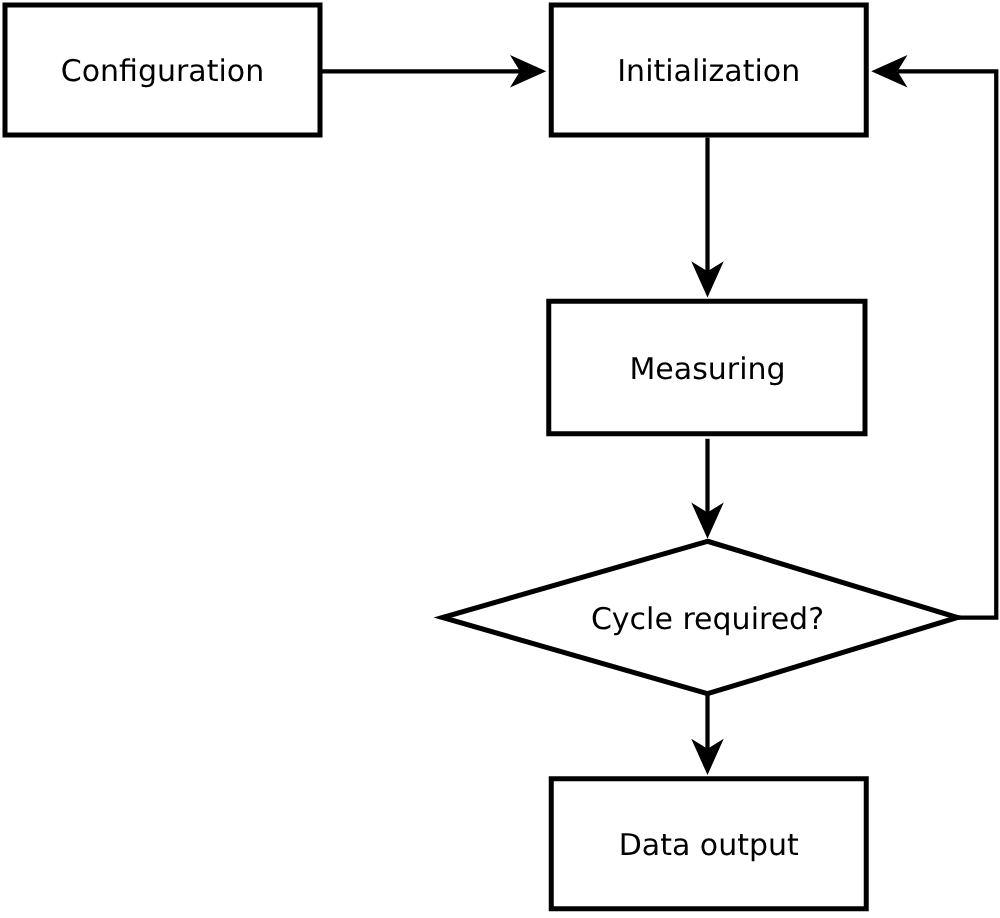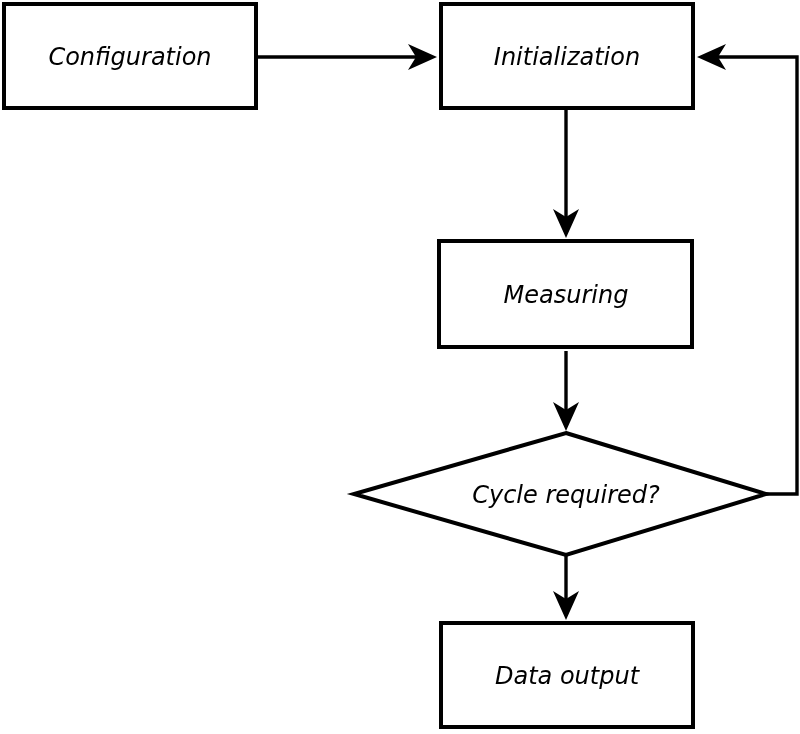--- a/index.html
+++ b/index.html
@@ -13,7 +13,6 @@
     height: 734px;
     background: #ffffff;
     overflow: hidden;
-    font-style: italic;
   }
   svg {
     display: block;

